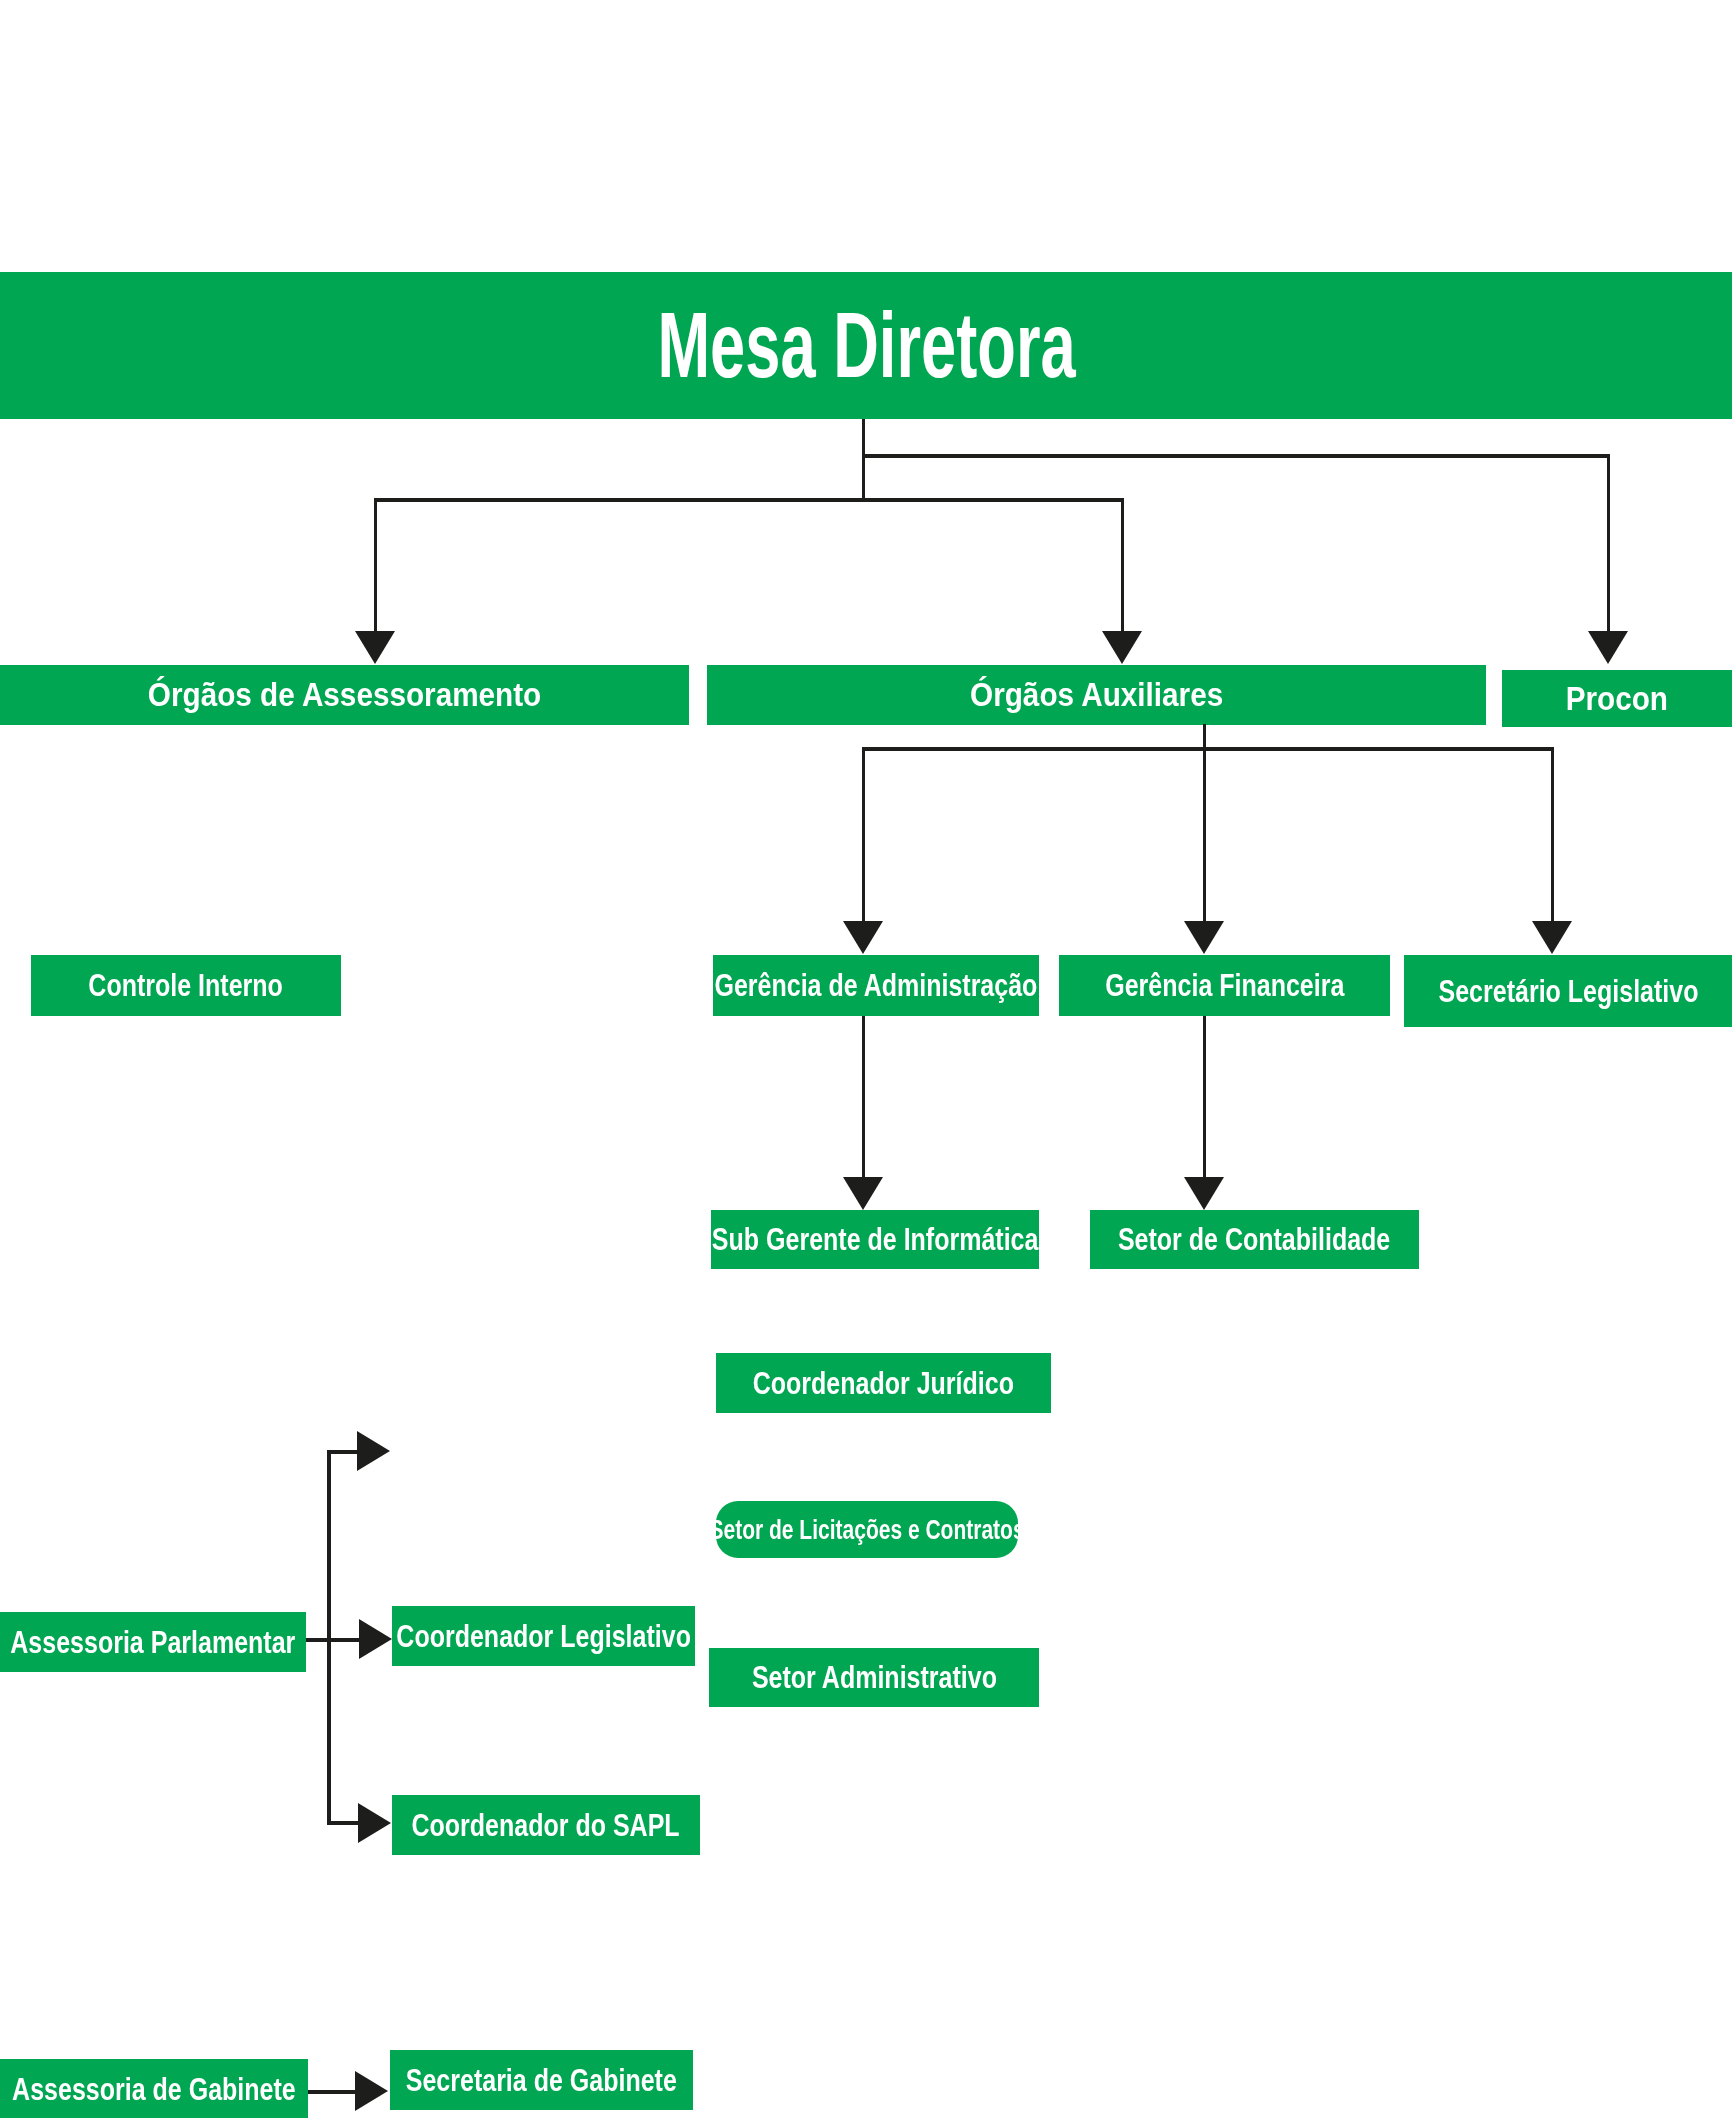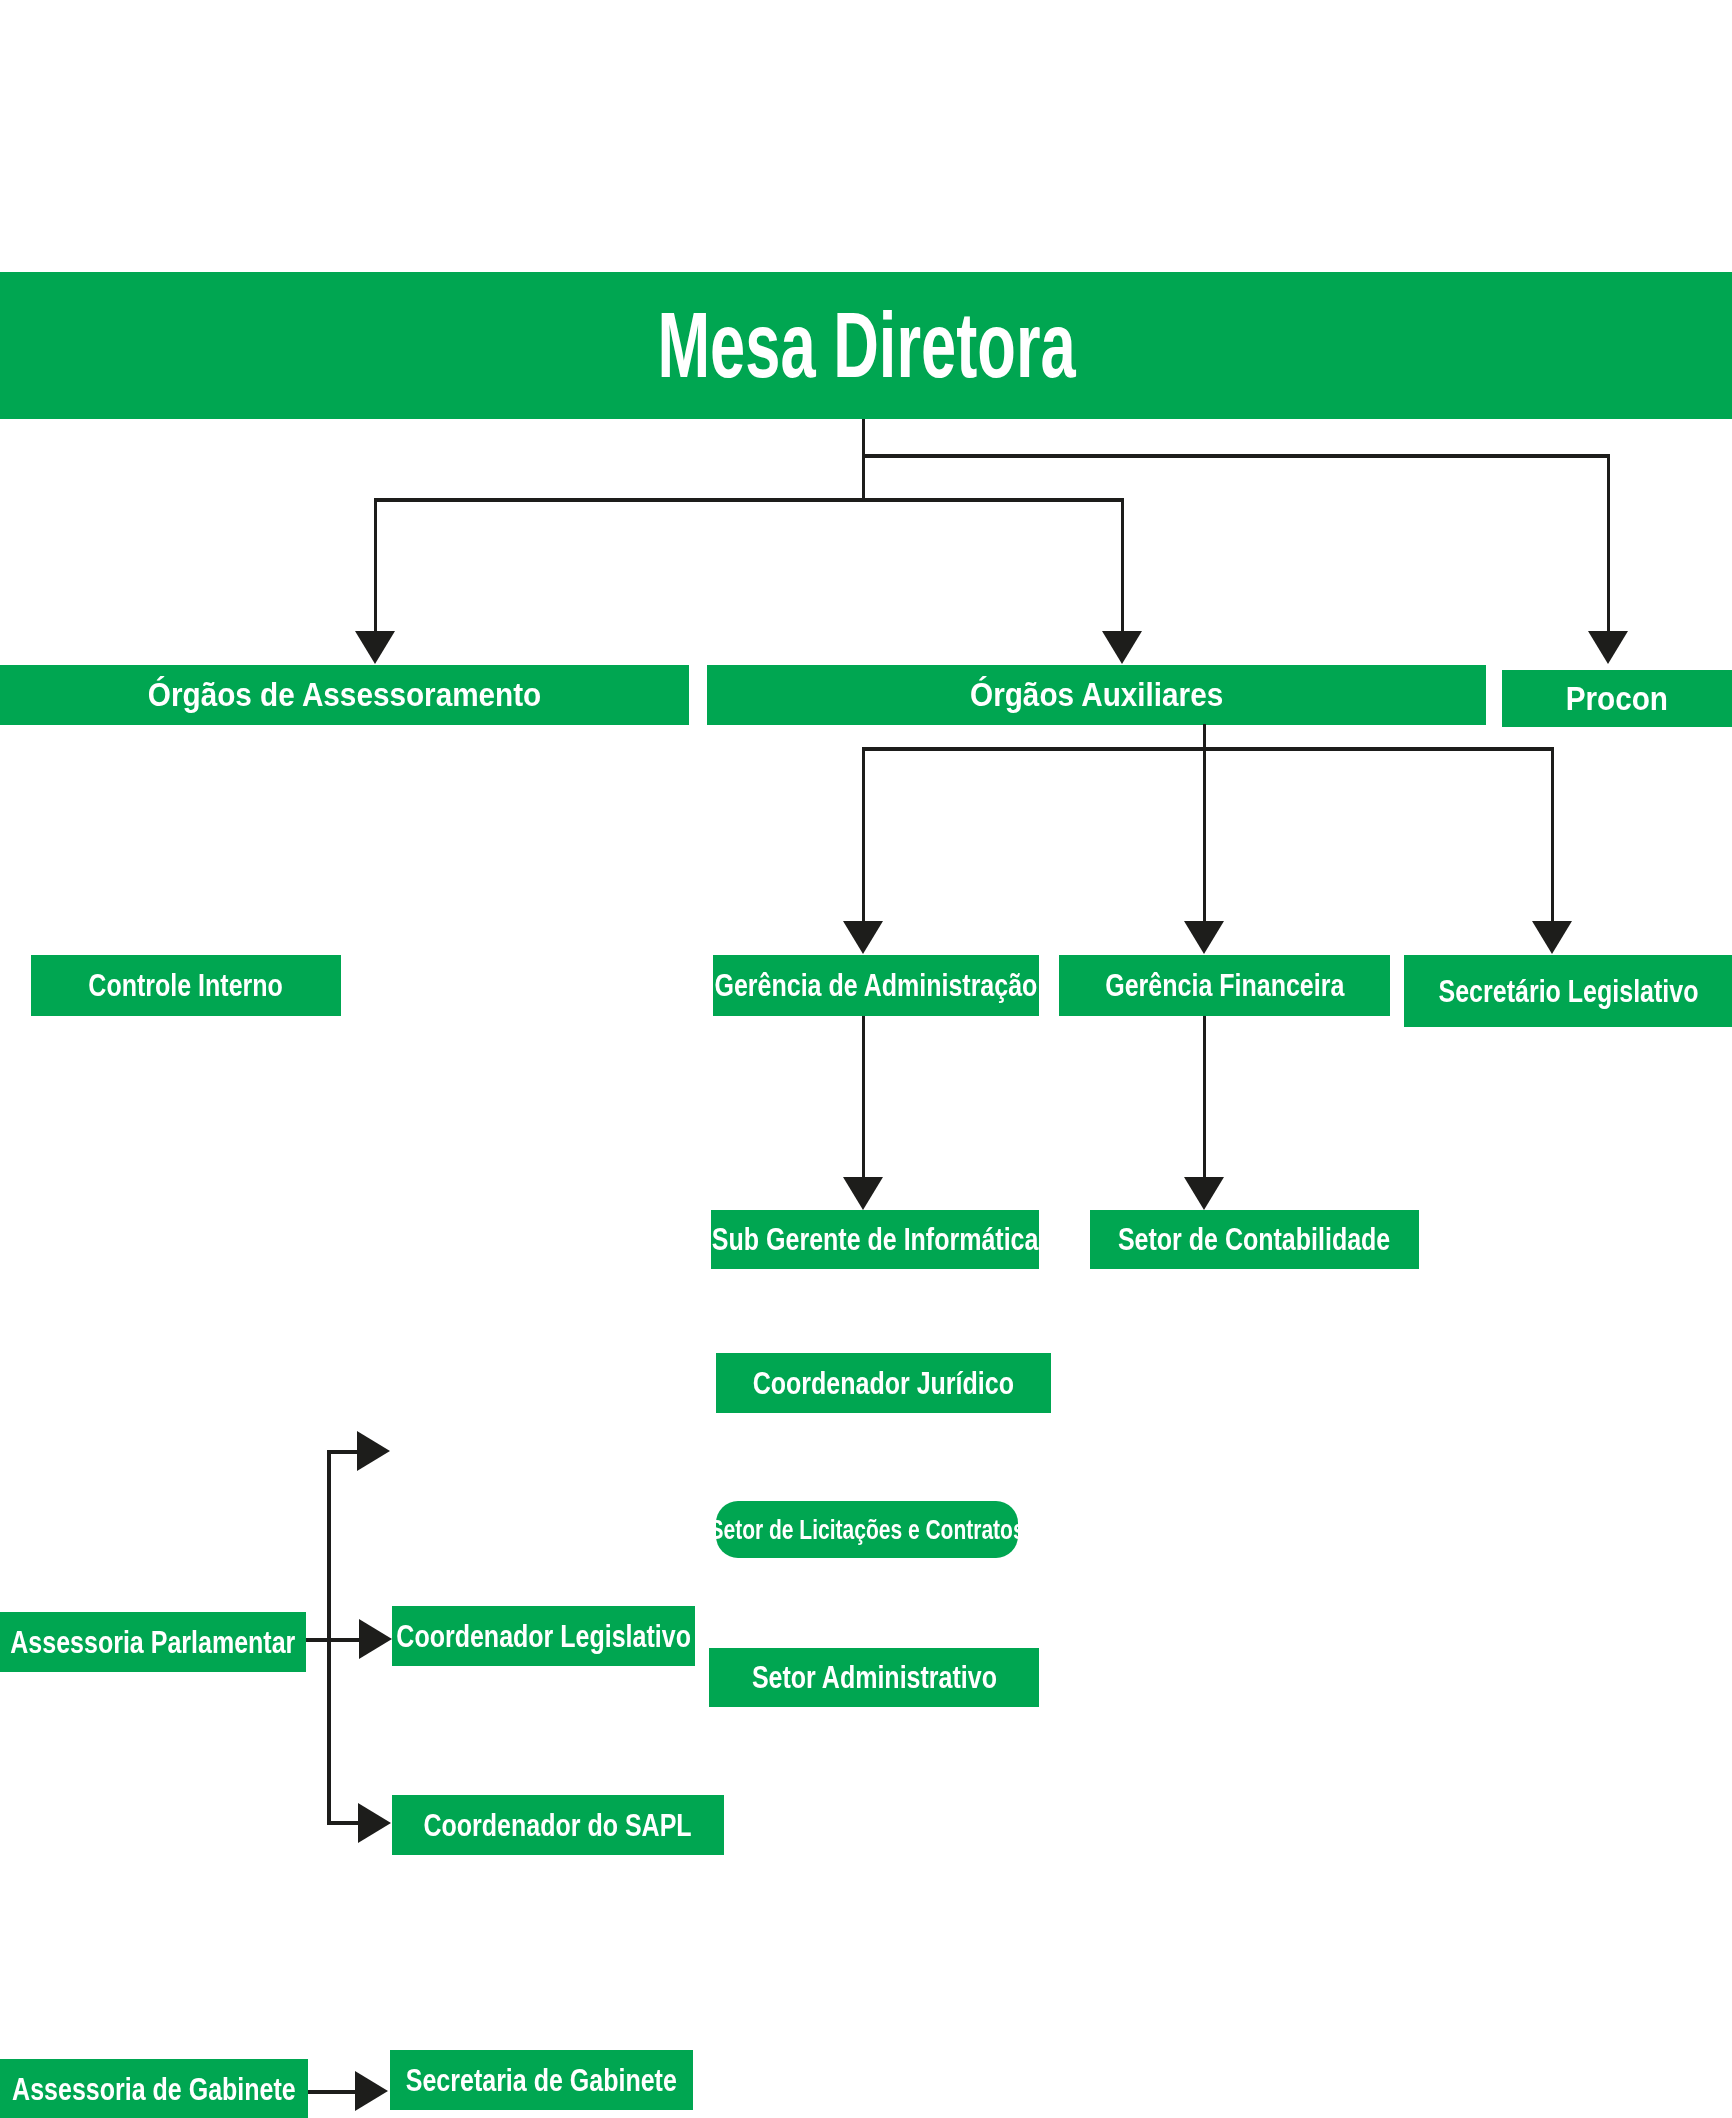--- a/index.html
+++ b/index.html
@@ -113,7 +113,7 @@
   <div class="node" style="left:392px;top:1606px;width:303px;height:60px;font-size:30.5px;">
     <span>Coordenador Legislativo</span>
   </div>
-  <div class="node" style="left:392px;top:1795px;width:332px;height:60px;font-size:30.5px;">
+  <div class="node" style="left:392px;top:1795px;width:308px;height:60px;font-size:30.5px;">
     <span>Coordenador do SAPL</span>
   </div>
 

